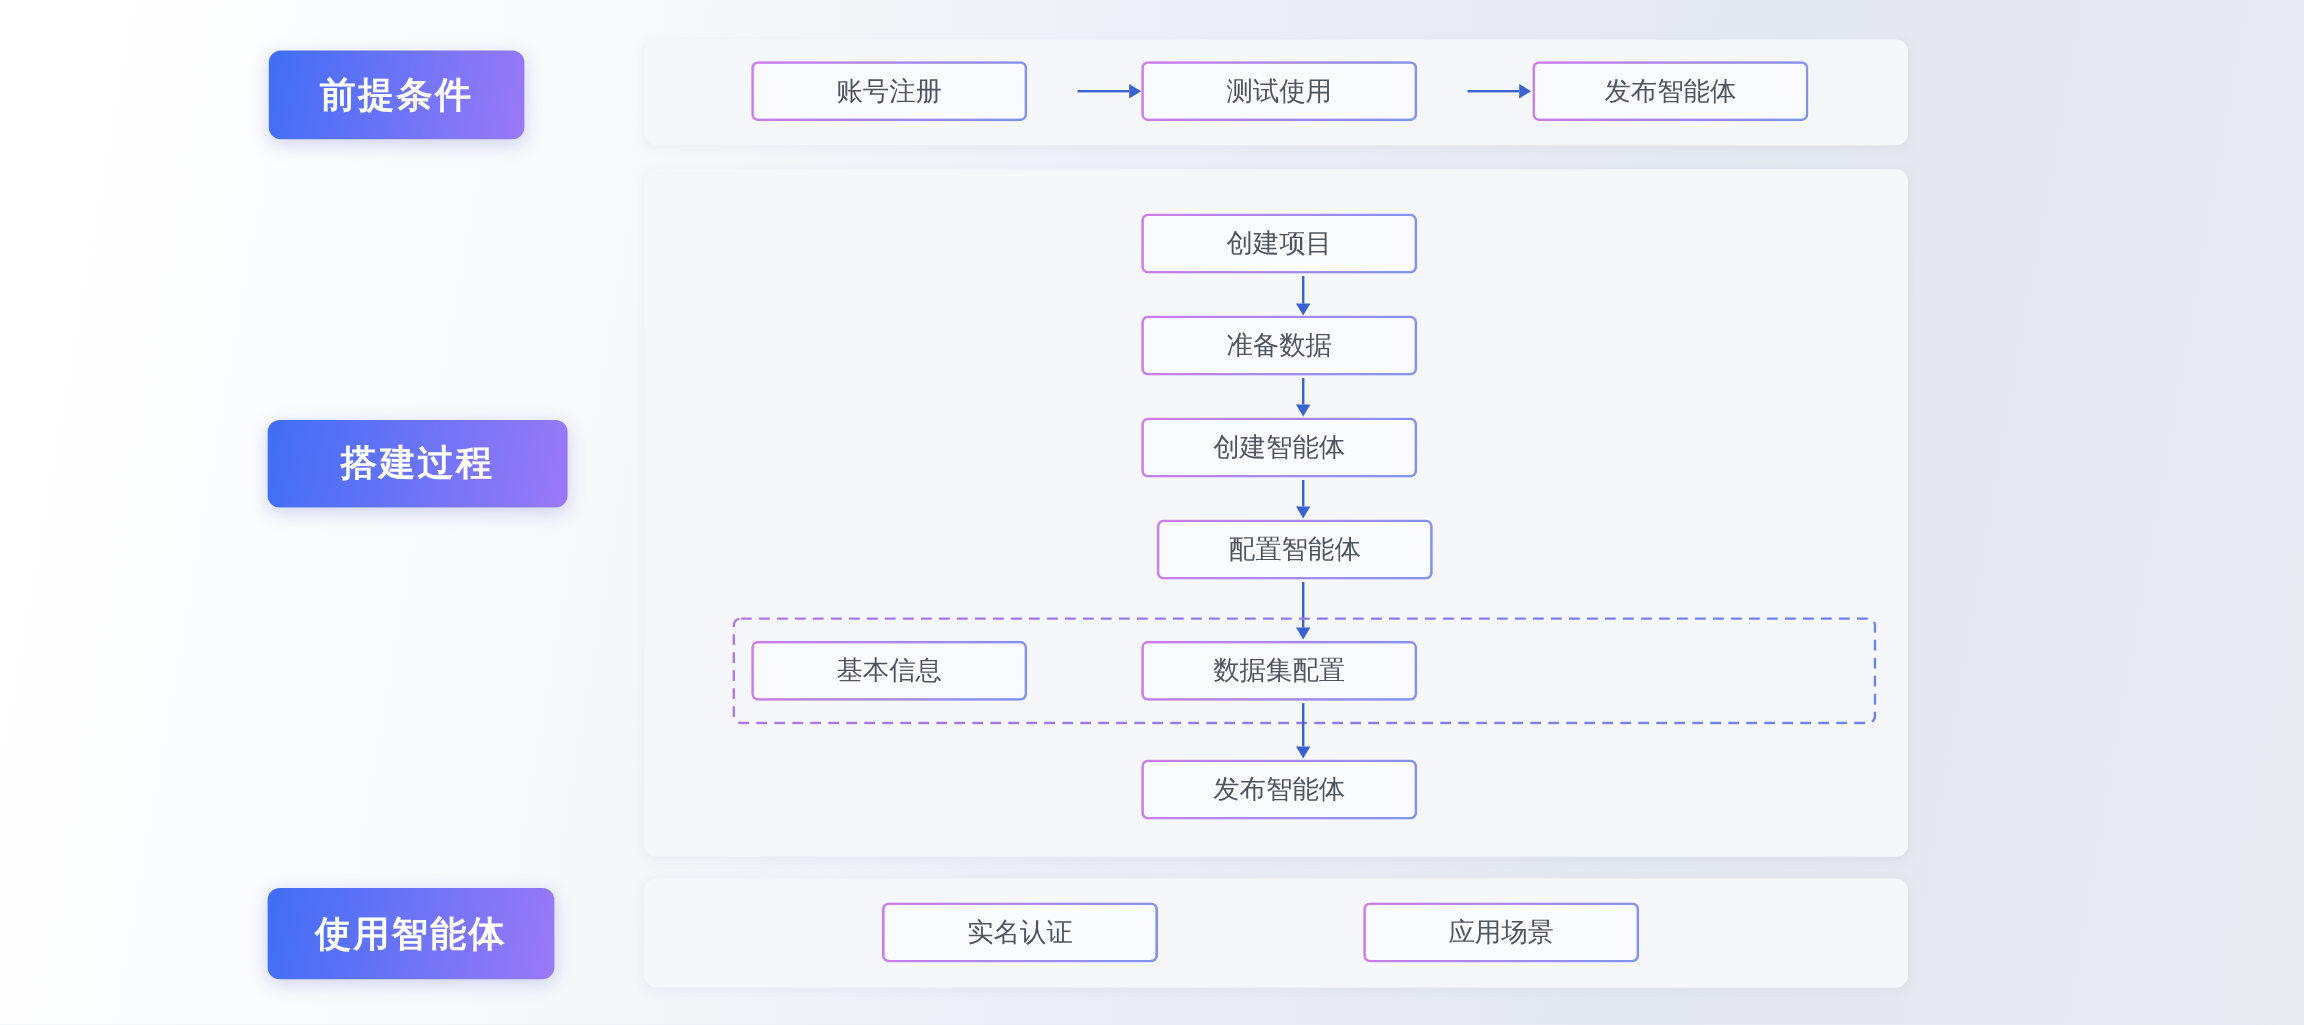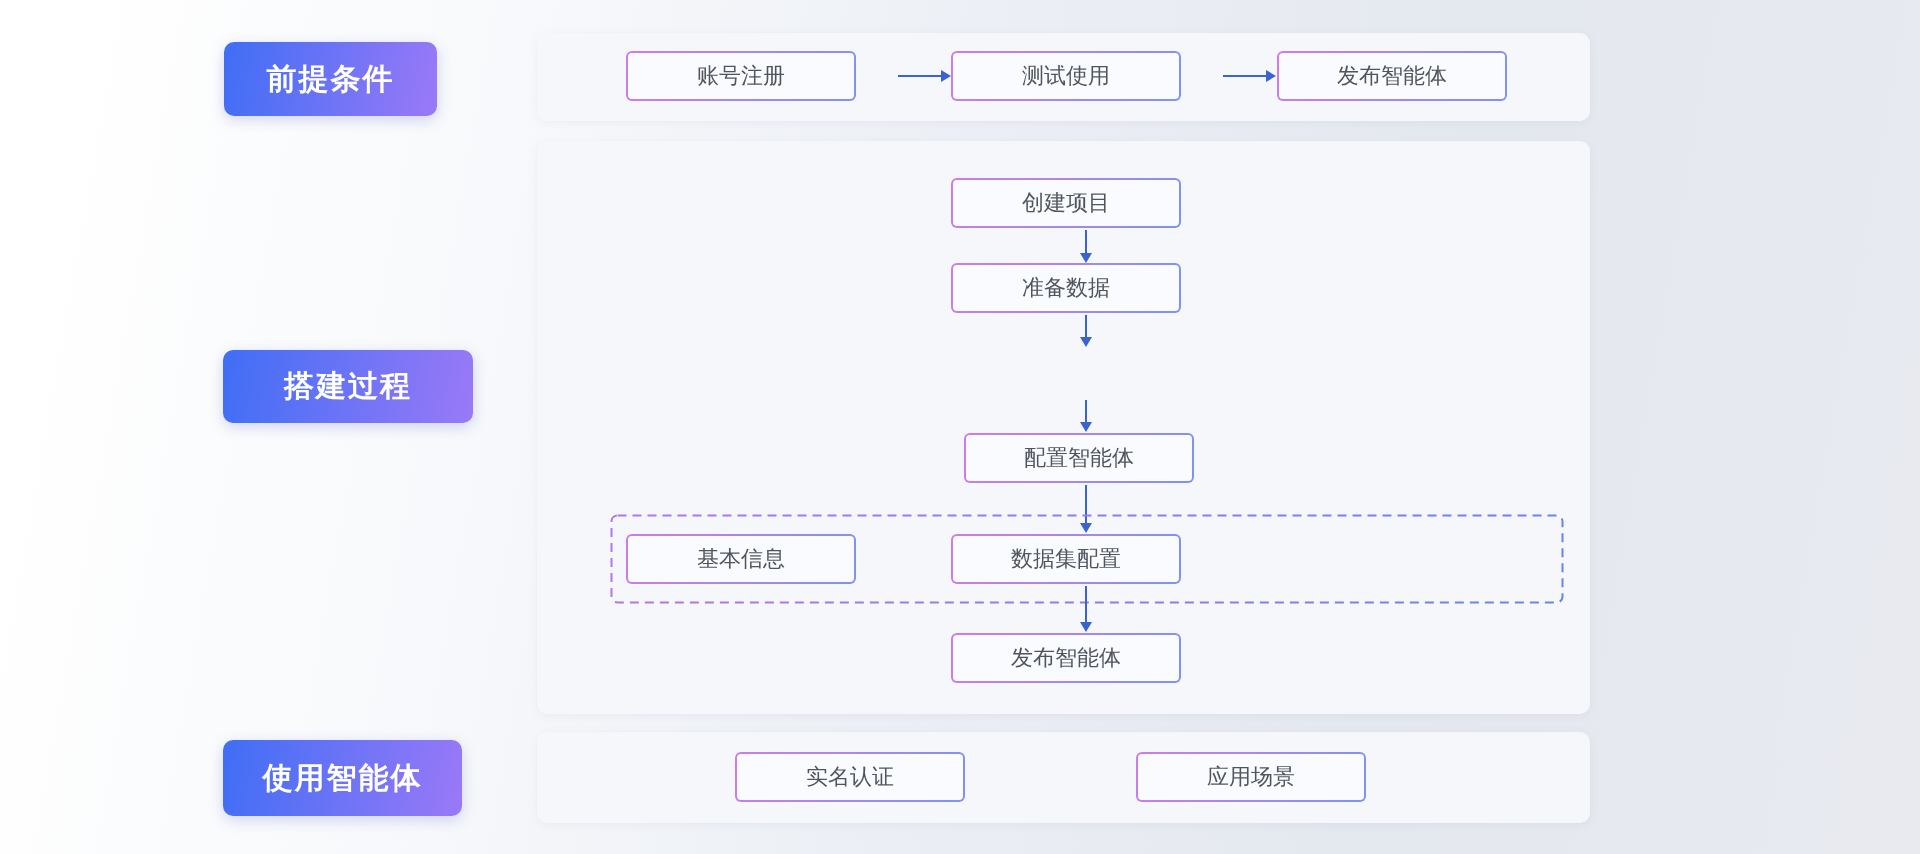--- a/index.html
+++ b/index.html
@@ -94,6 +94,7 @@
 
   <div class="arrow-down" style="left:1085px;top:315px;height:22px;"></div>
 
+  <div class="node" style="left:951px;top:348px;">创建智能体</div>
 
   <div class="arrow-down" style="left:1085px;top:400px;height:22px;"></div>
 

